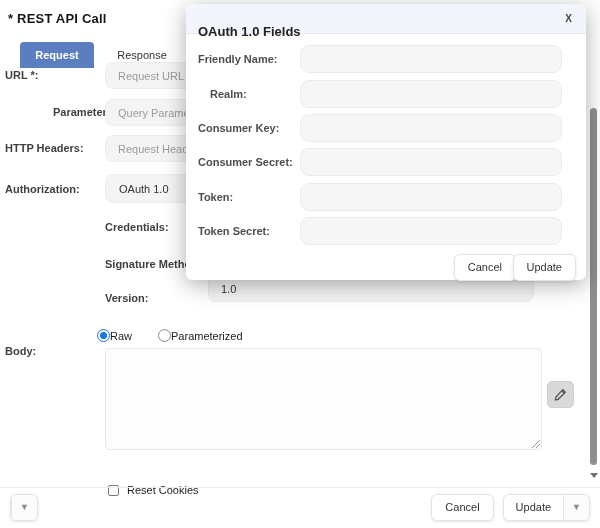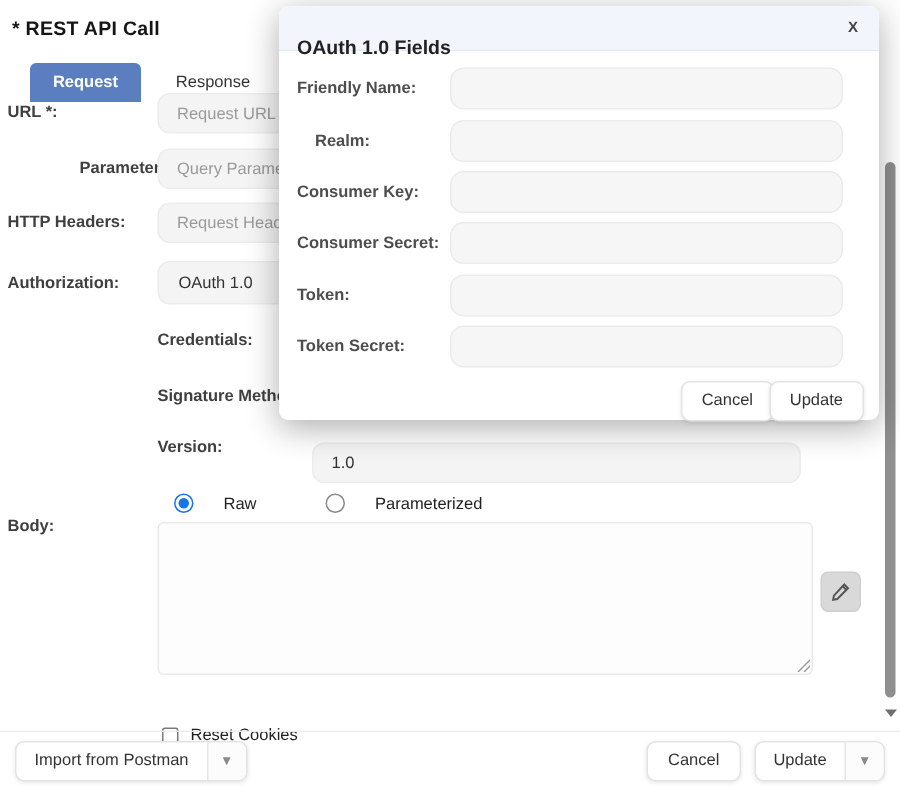--- a/index.html
+++ b/index.html
@@ -108,7 +108,7 @@
 <input class="abs tinput subinput" style="top: 251px;">
 
 <div class="abs sublabel" style="top:292px;">Version:</div>
-<input class="abs tinput subinput" style="top: 295px;" value="1.0">
+<input class="abs tinput subinput" style="top: 275px;" value="1.0">
 
 <div class="abs radio-row">
   <span class="radio checked"></span>

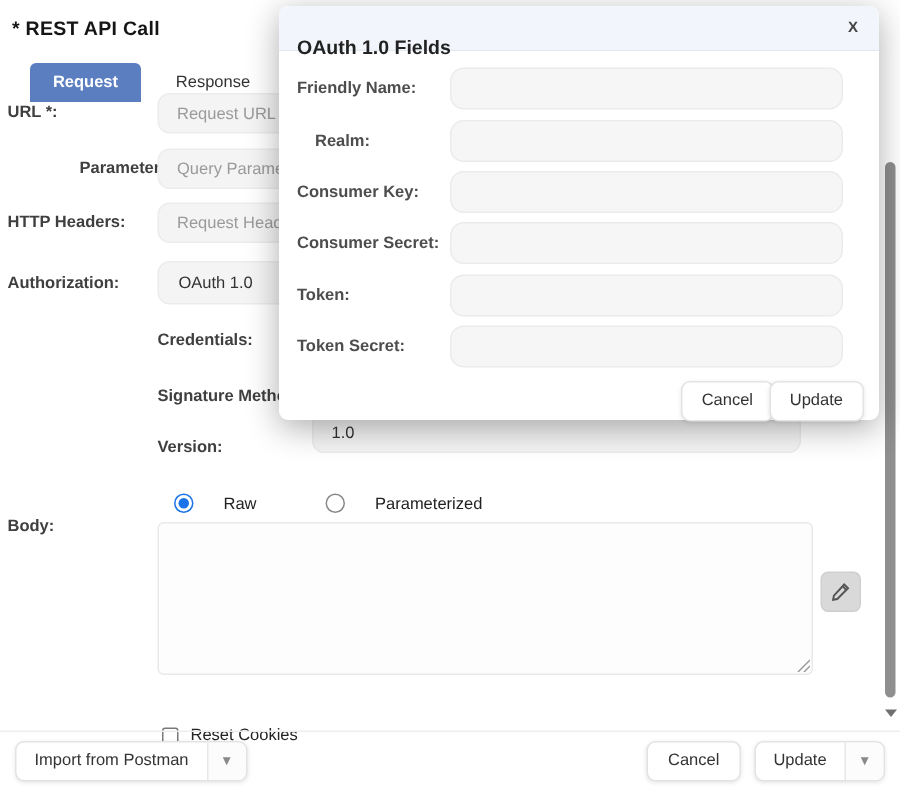--- a/index.html
+++ b/index.html
@@ -34,7 +34,7 @@
              border:1px solid #ececec;border-radius:8px;color:#333;cursor:pointer;}
 
   
-  .radio-row{left:116px;top:329px;display:flex;align-items:center;gap:20px;justify-content:space-between;}
+  .radio-row{left:97px;top:329px;display:flex;align-items:center;gap:0;justify-content:space-between;}
   .radio{width:13px;height:13px;border-radius:50%;border:1px solid #8a8a8a;background:#fff;display:inline-block;position:relative;cursor:pointer;flex:none;}
   .radio.checked{border:1px solid var(--radio-accent);}
   .radio.checked::after{content:"";position:absolute;left:2px;top:2px;width:7px;height:7px;border-radius:50%;background:var(--radio-accent);}

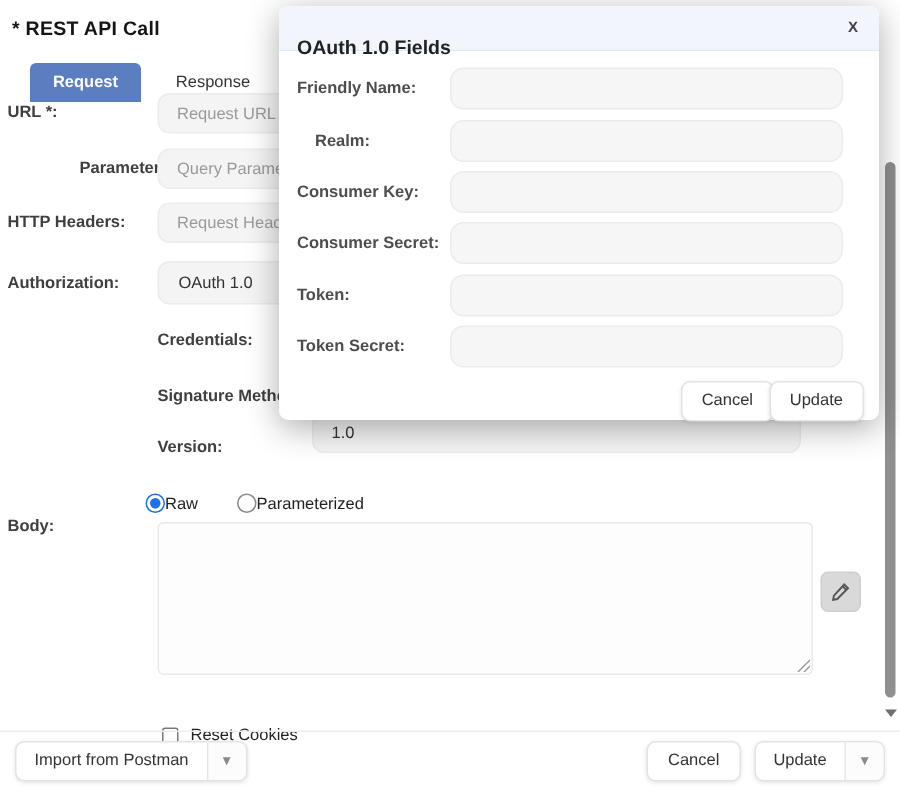--- a/index.html
+++ b/index.html
@@ -140,7 +140,6 @@
 <div class="abs footer-sep"></div>
 
 <div class="abs btn split import-btn">
-  <span class="seg">Import from Postman</span>
   <span class="arrow-seg">▼</span>
 </div>
 

